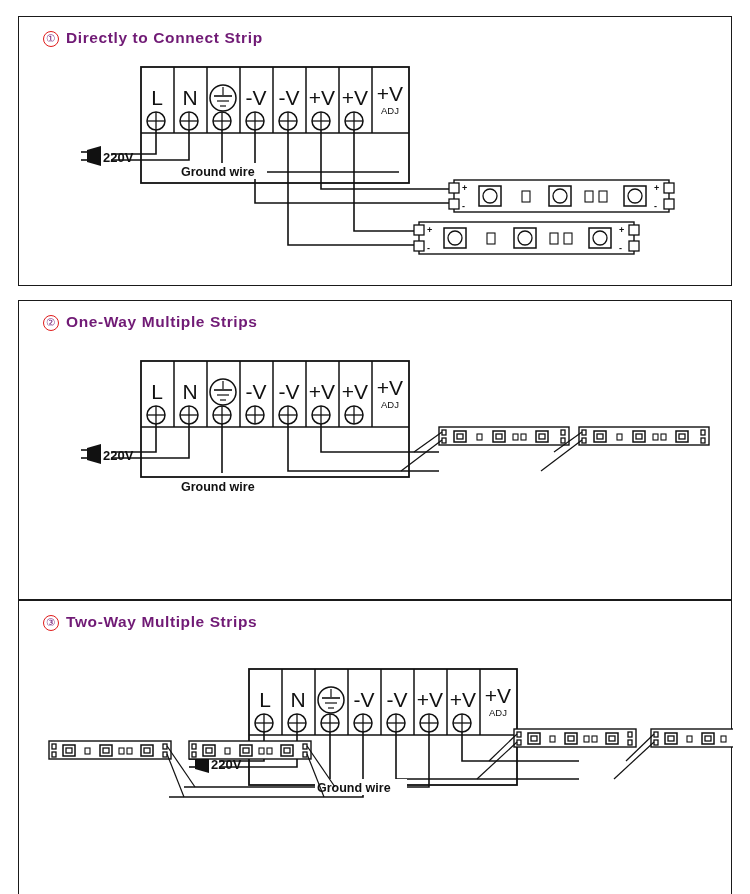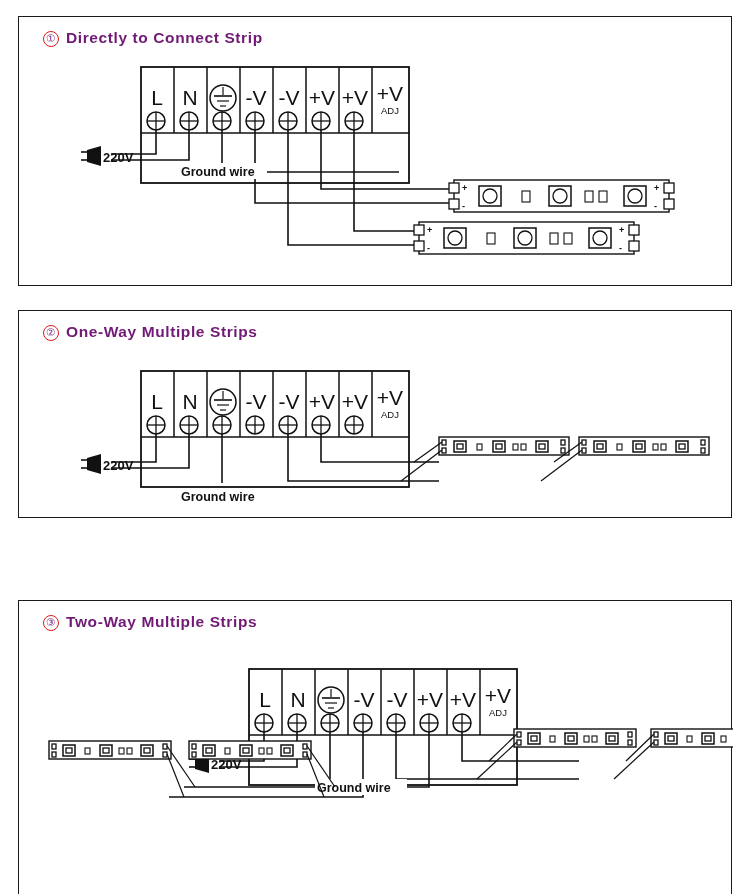--- a/index.html
+++ b/index.html
@@ -7,7 +7,7 @@
   .page{position:absolute;inset:0;}
   .panel{position:absolute;left:18px;width:714px;border:1.6px solid #1a1a1a;background:#fff;box-sizing:border-box;}
   #panel-1{top:16px;height:270px;}
-  #panel-2{top:310px;height:208px;}
+  #panel-2{top:300px;height:300px;}
   #panel-3{top:600px;height:317px;padding-left:37px;}
   .panel-heading{position:absolute;left:24px;top:12px;color:#701a75;font-size:15.5px;font-weight:bold;letter-spacing:.6px;white-space:nowrap;}
   .panel-heading .circnum{display:inline-block;border:1.4px solid #e01b1b;border-radius:50%;width:14px;height:14px;line-height:13px;text-align:center;font-size:10.5px;font-weight:normal;margin-right:7px;vertical-align:1px;}

